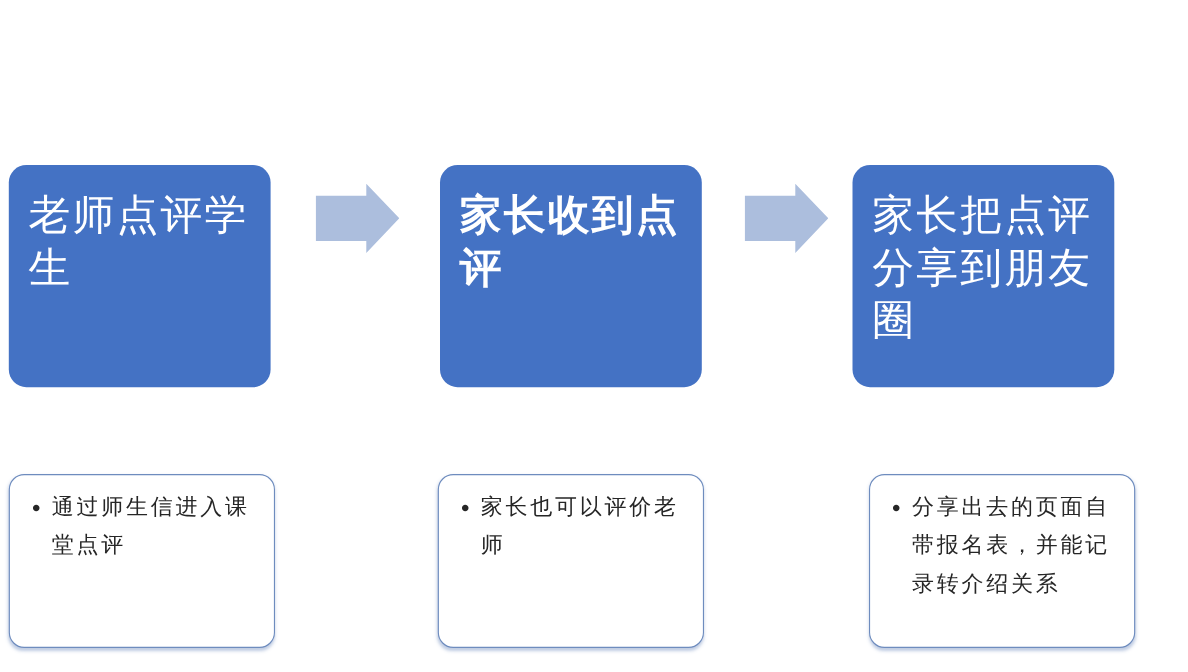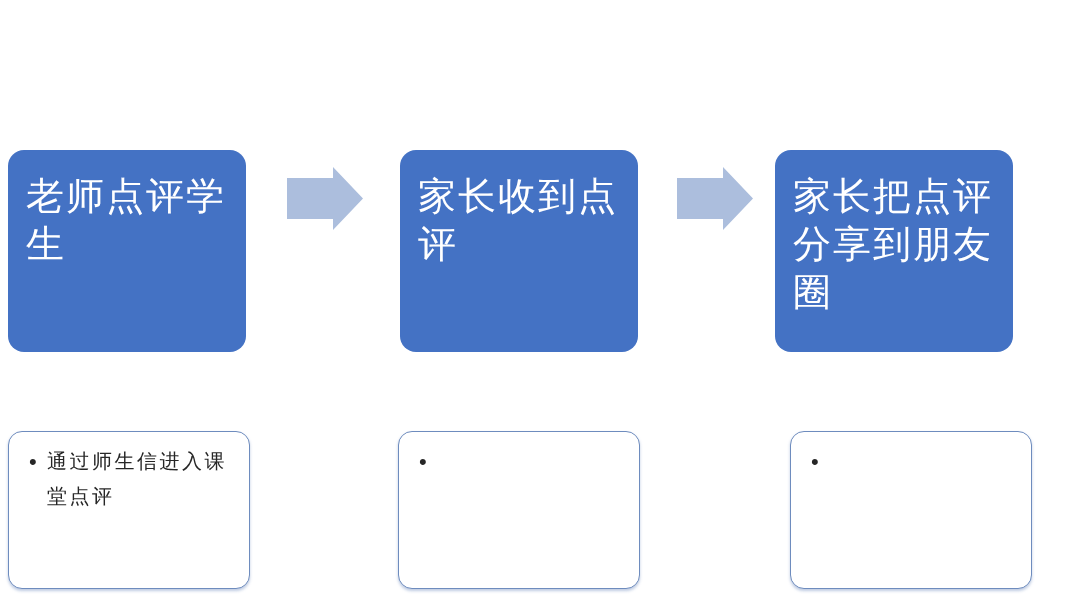--- a/index.html
+++ b/index.html
@@ -29,7 +29,7 @@
     padding:22px 16px 0 18px;
   }
   .step-box.s1{left:8px;}
-  .step-box.s2{left:400px;}
+  .step-box.s2{left:400px;font-weight:bold;}
   .step-box.s3{left:775px;}
   .step-title{
     color:var(--step-text);

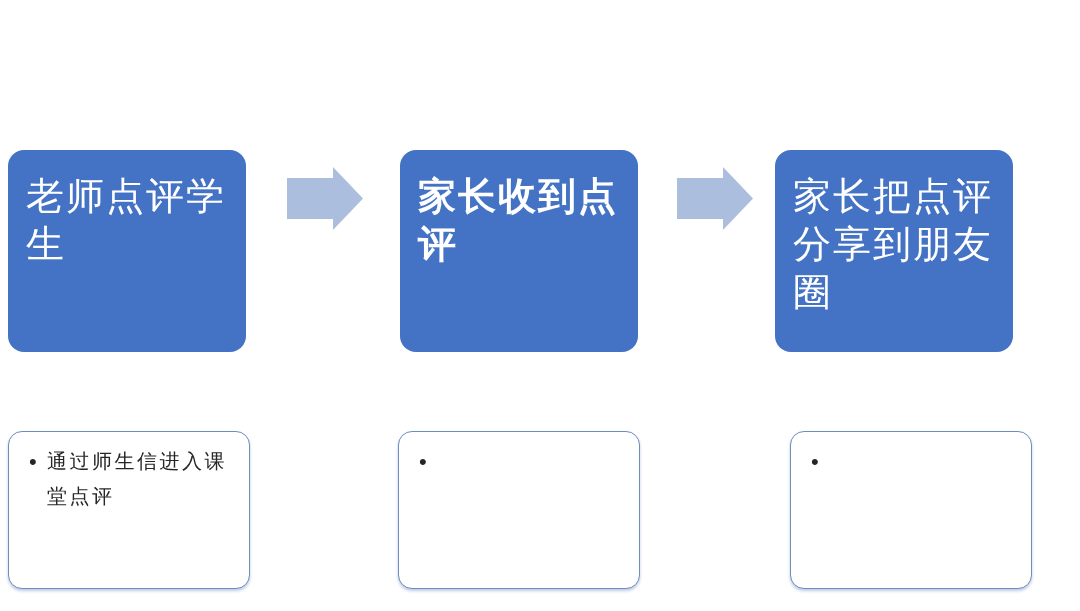--- a/index.html
+++ b/index.html
@@ -107,6 +107,7 @@
 
   <div class="note-box n2">
     <span class="bullet">•</span>
+    <div class="note-text">家长也可以评价老师</div>
   </div>
 
   <div class="note-box n3">

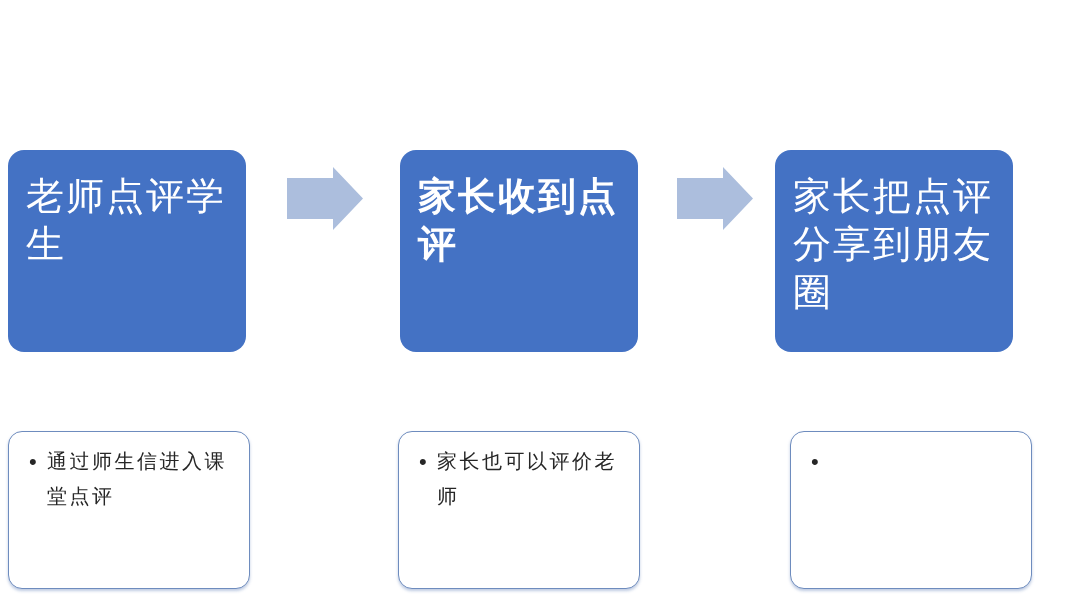--- a/index.html
+++ b/index.html
@@ -112,6 +112,7 @@
 
   <div class="note-box n3">
     <span class="bullet">•</span>
+    <div class="note-text">分享出去的页面自带报名表，并能记录转介绍关系</div>
   </div>
 
 </div>

